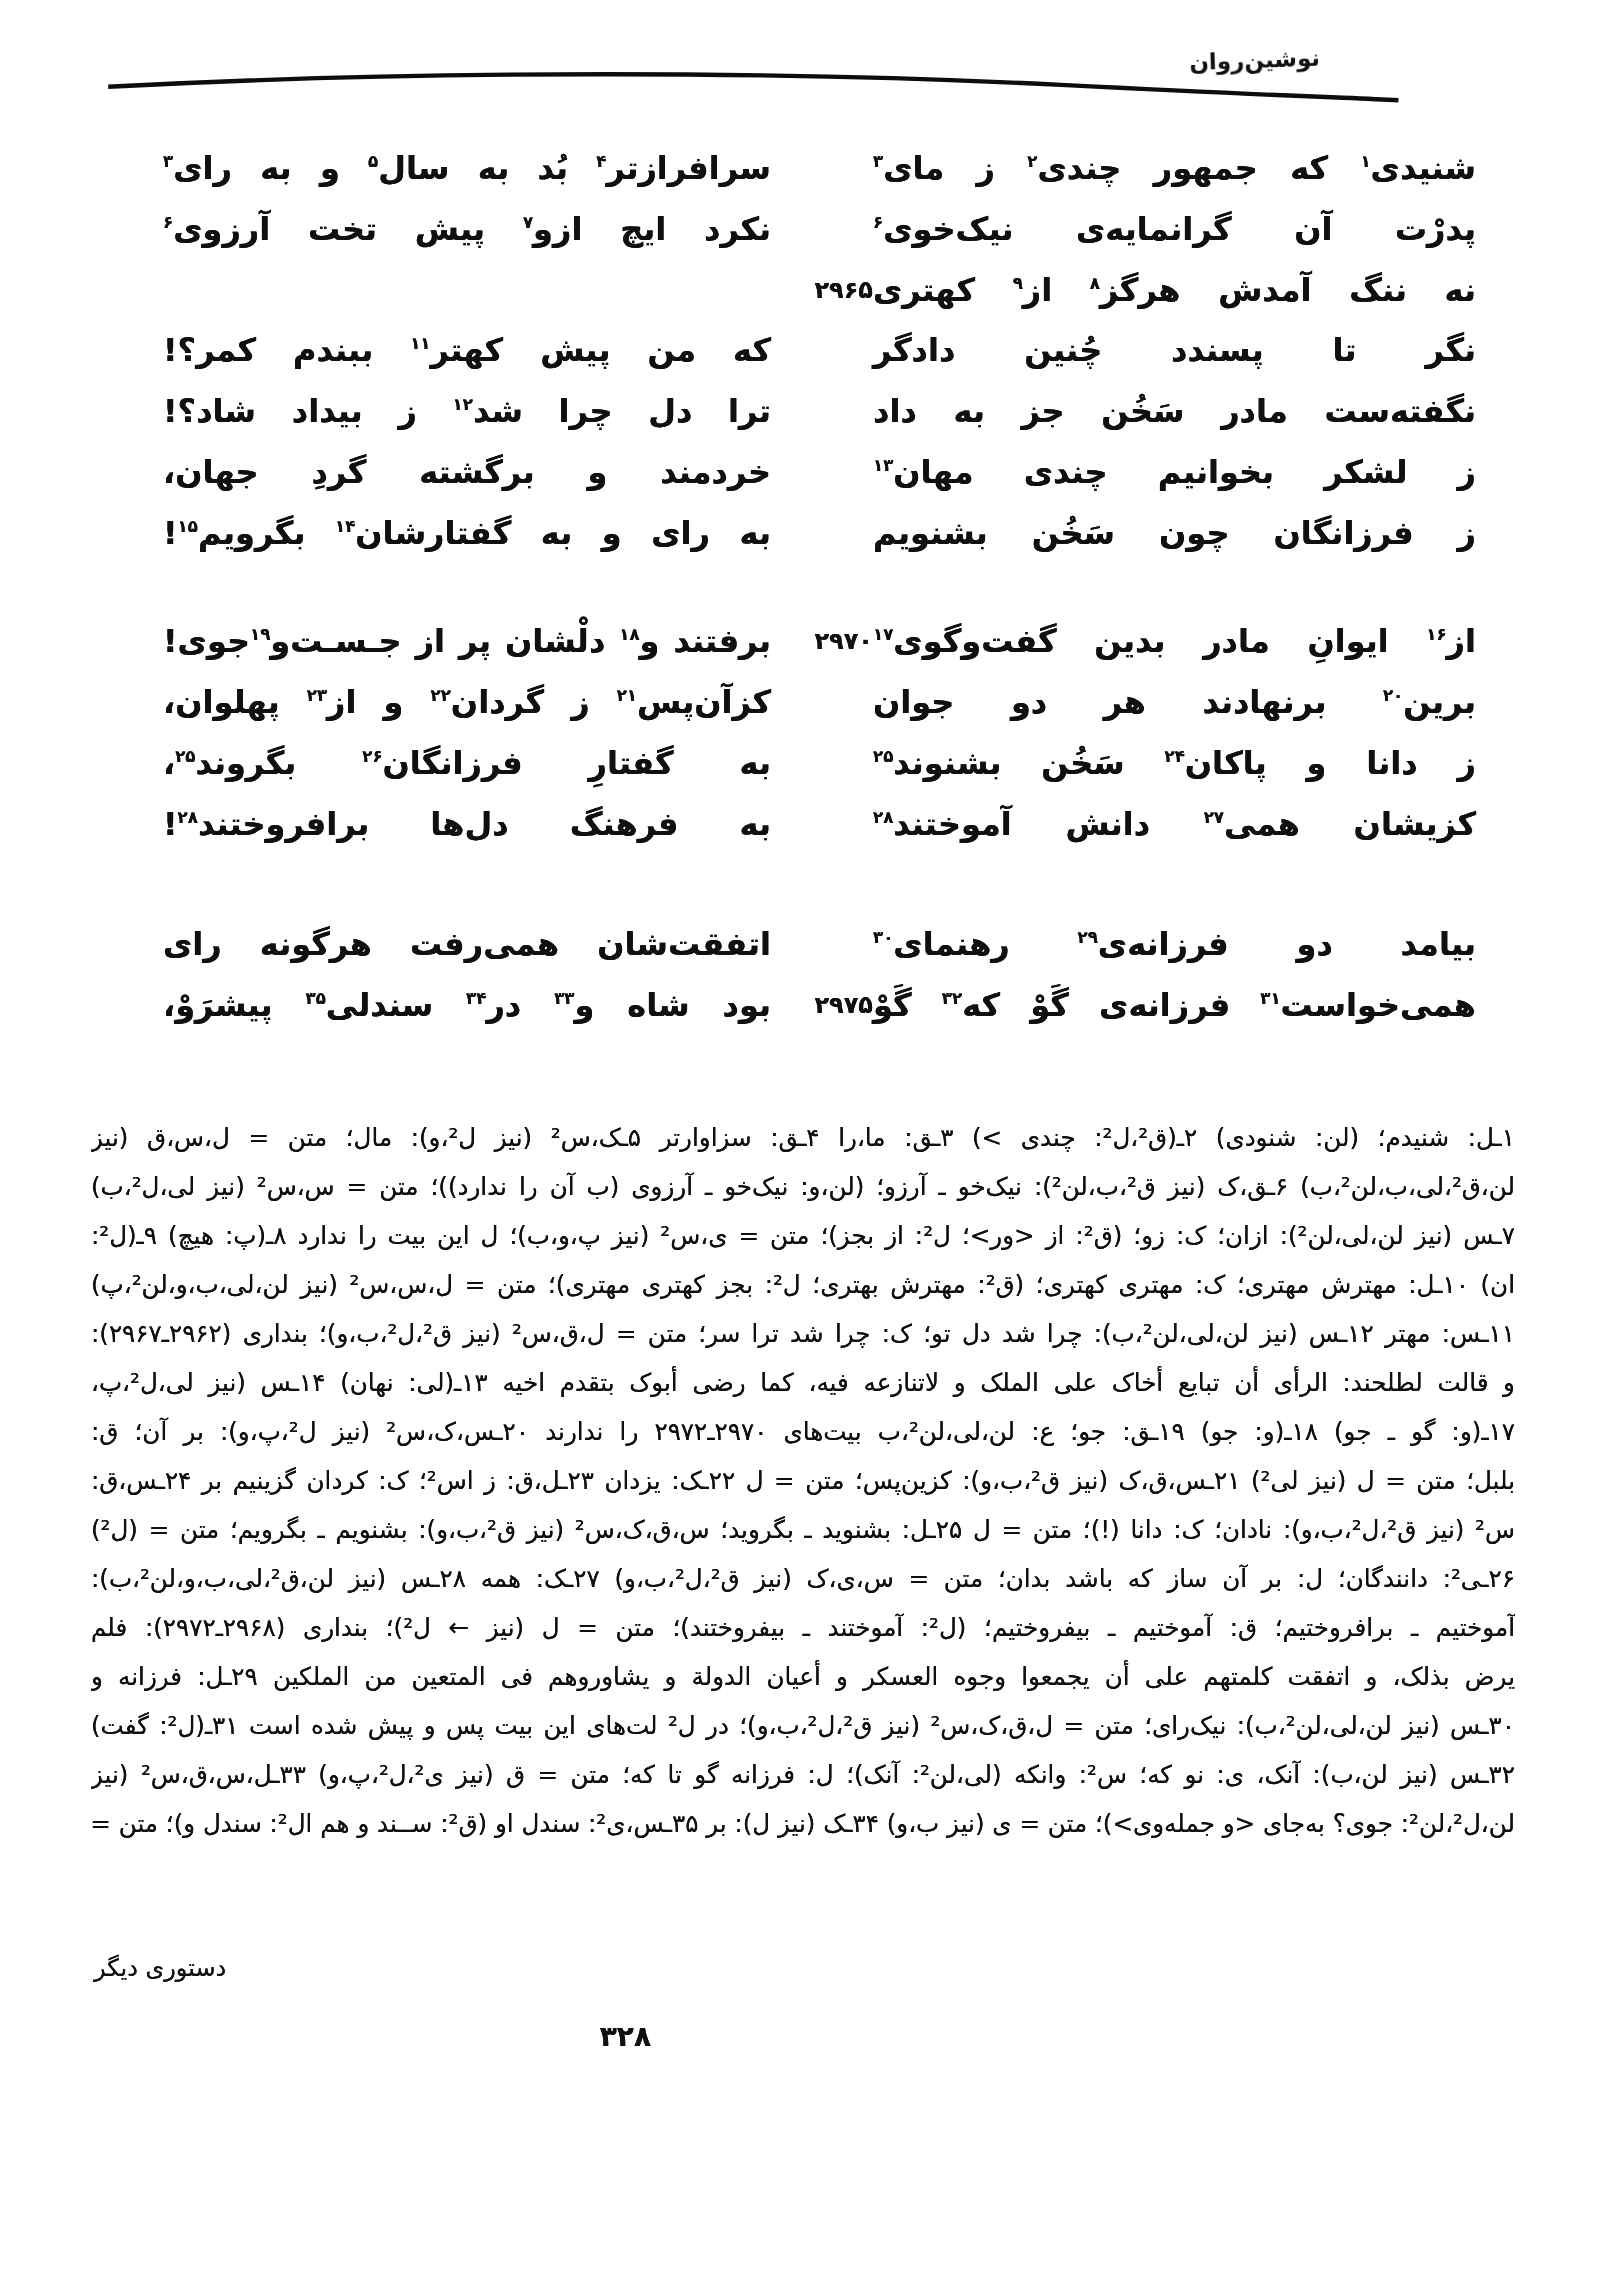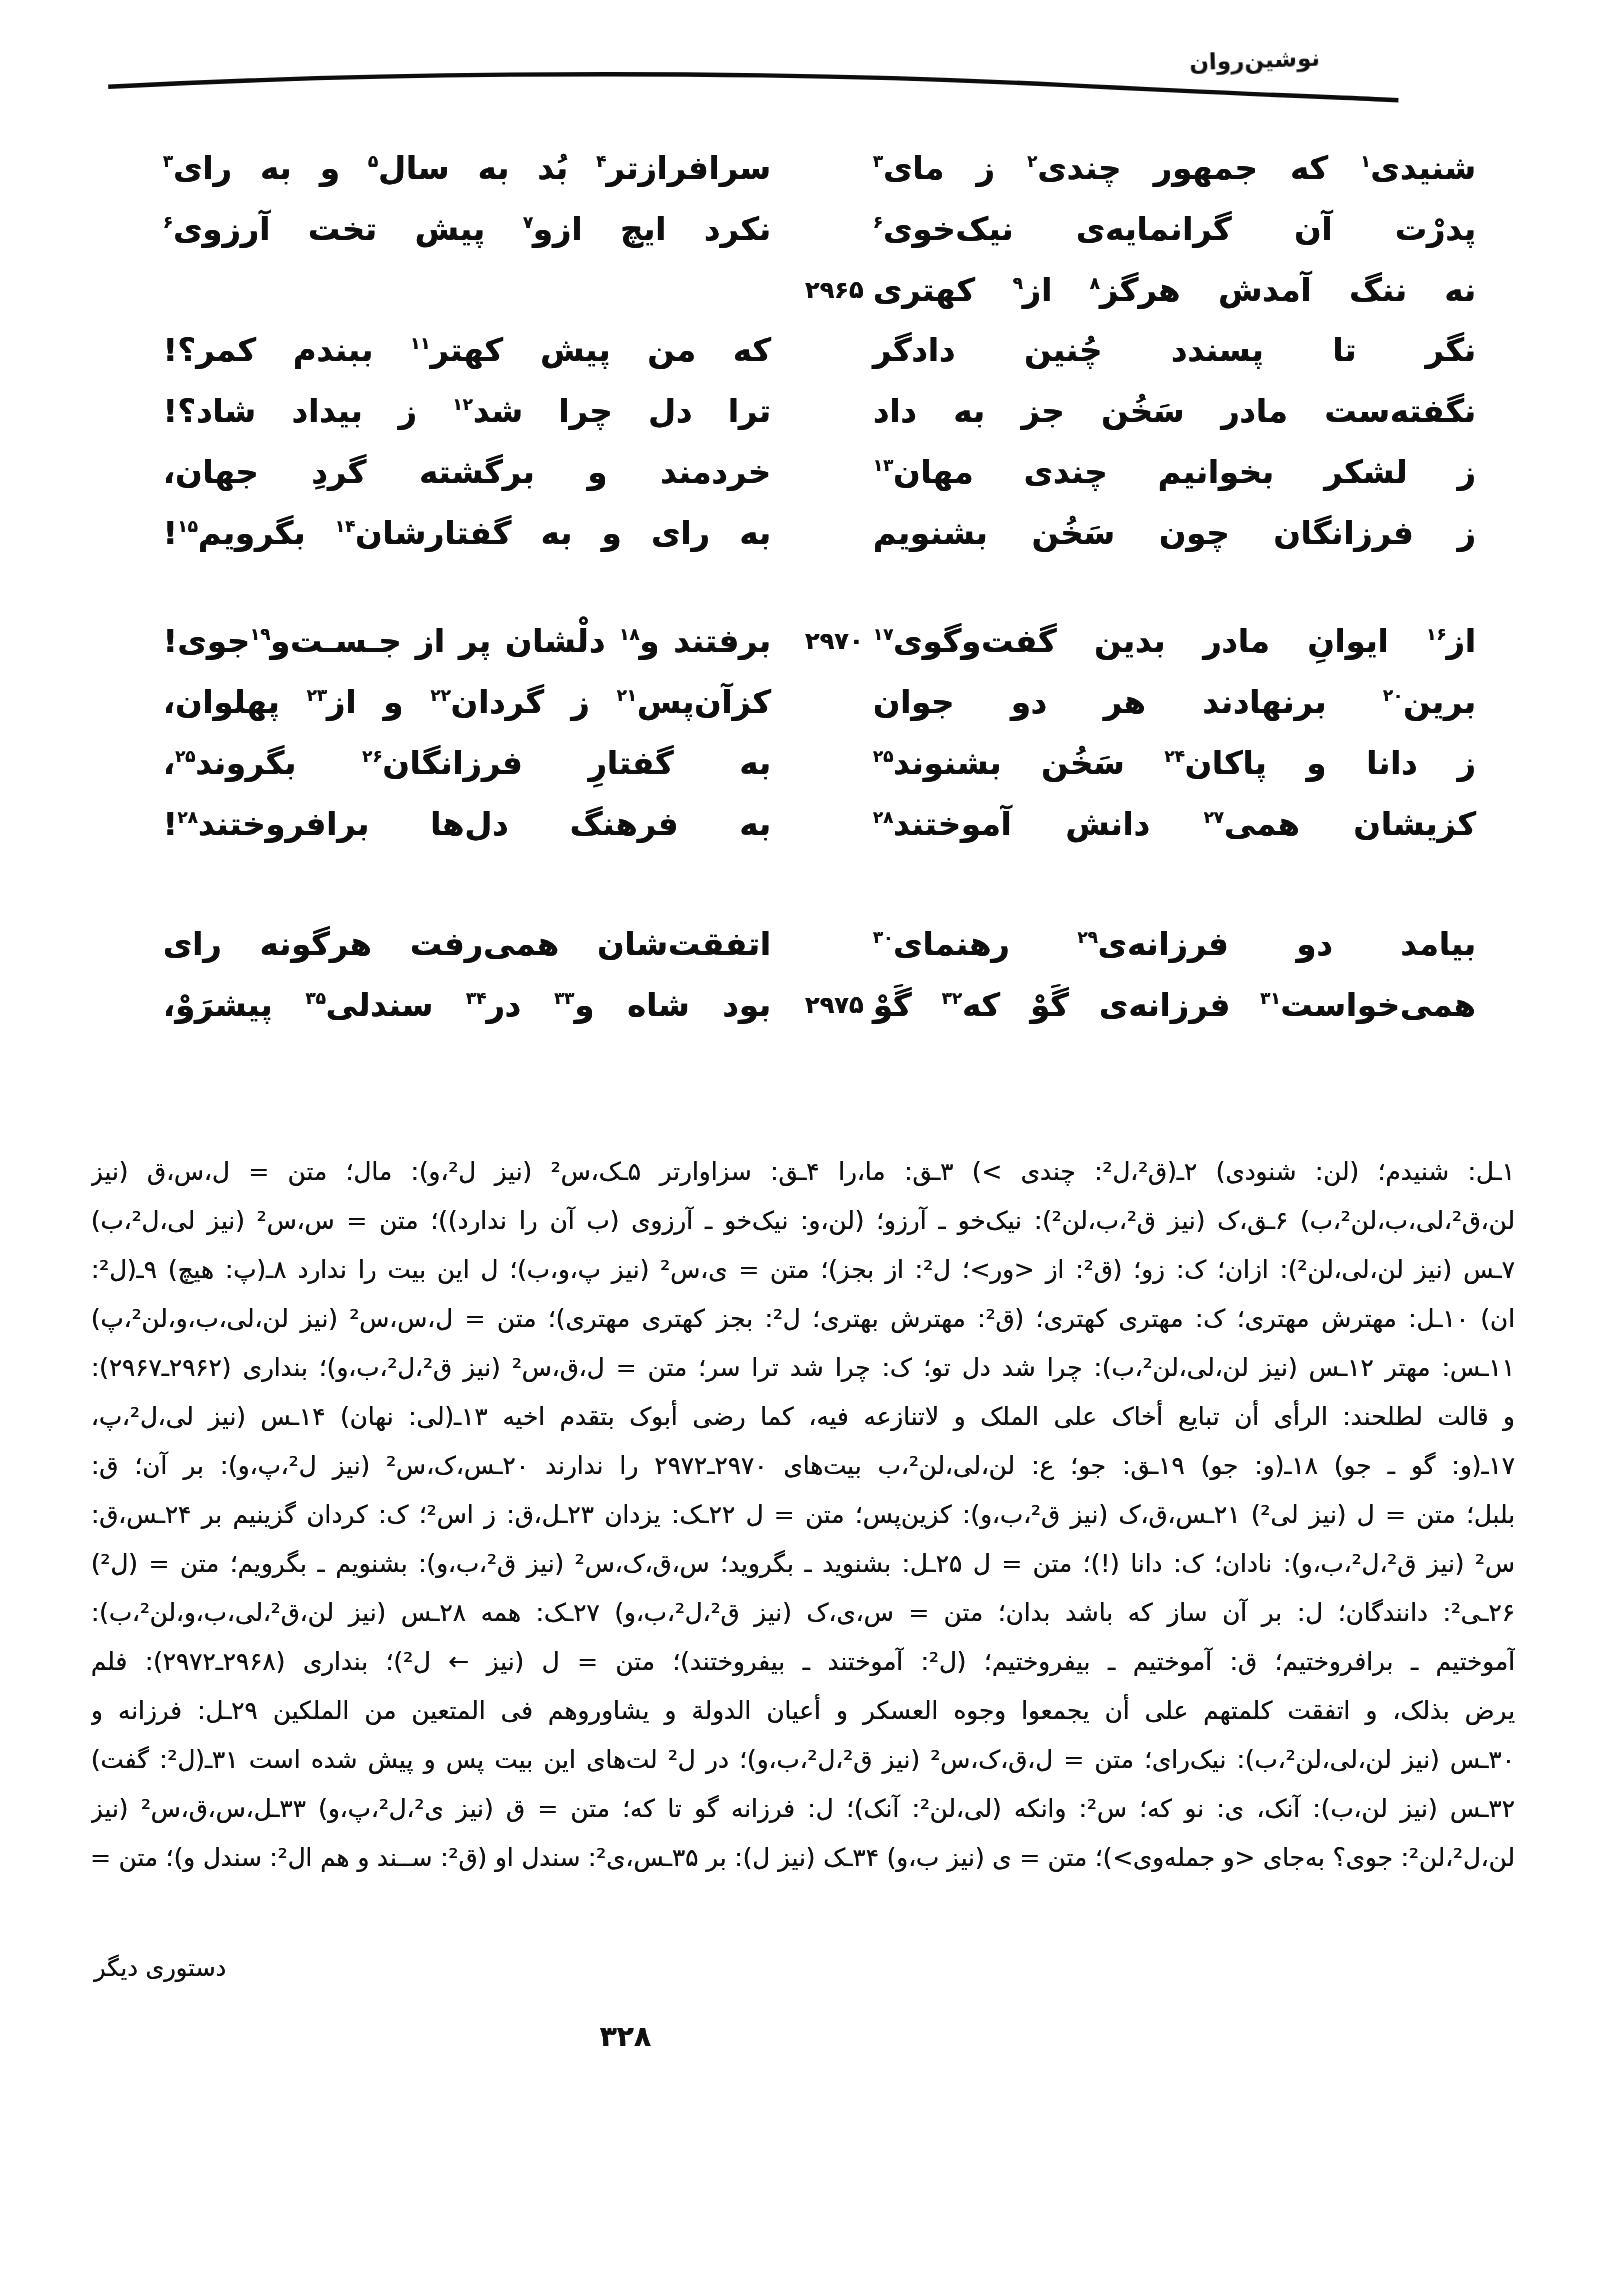--- a/index.html
+++ b/index.html
@@ -38,7 +38,7 @@
   .hem-first{width:603px;}
   .hem-second{width:608px; margin-left:0; margin-right:34px;}
   .vnum{
-    width:68px; flex:0 0 68px; text-align:left;
+    width:68px; flex:0 0 68px; text-align:right;
     font-size:24px; font-weight:bold;
     text-shadow:0 0 0.5px currentColor;
   }

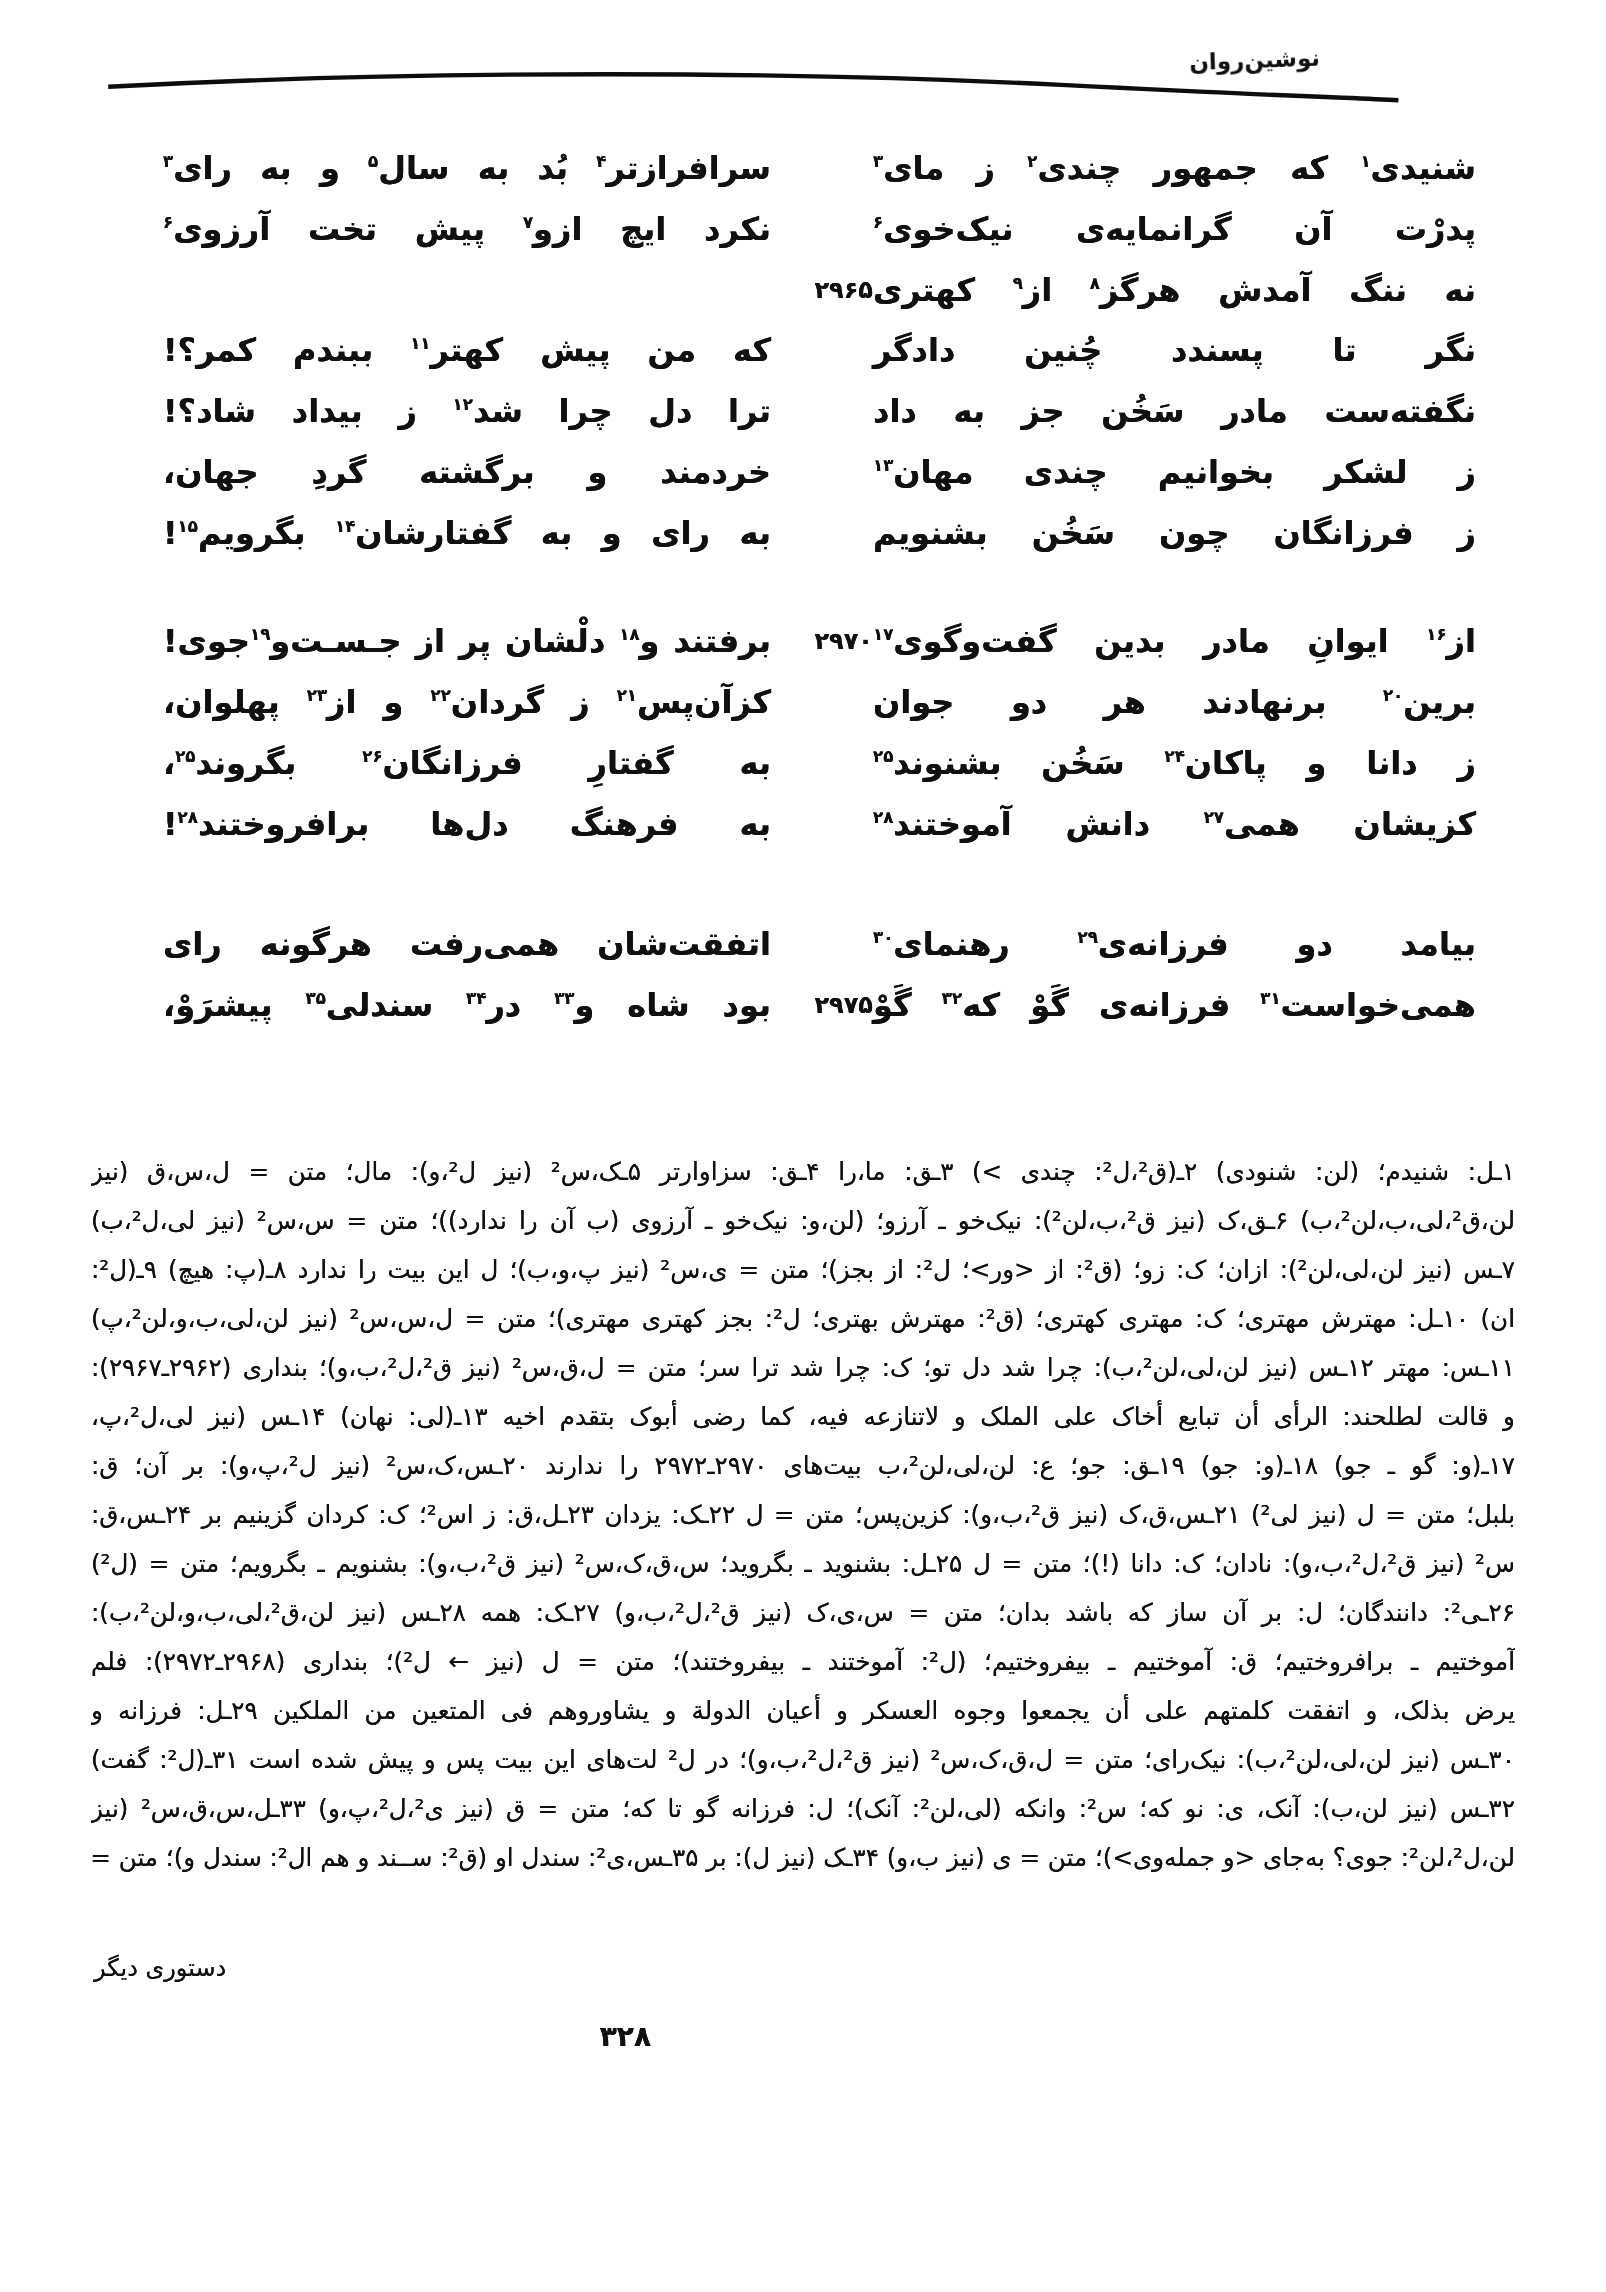--- a/index.html
+++ b/index.html
@@ -44,7 +44,7 @@
   }
   
   #apparatus{
-    position:absolute; left:92px; top:1147px; width:1424px;
+    position:absolute; left:92px; top:1113px; width:1424px;
     direction:rtl;
   }
   .apline{

